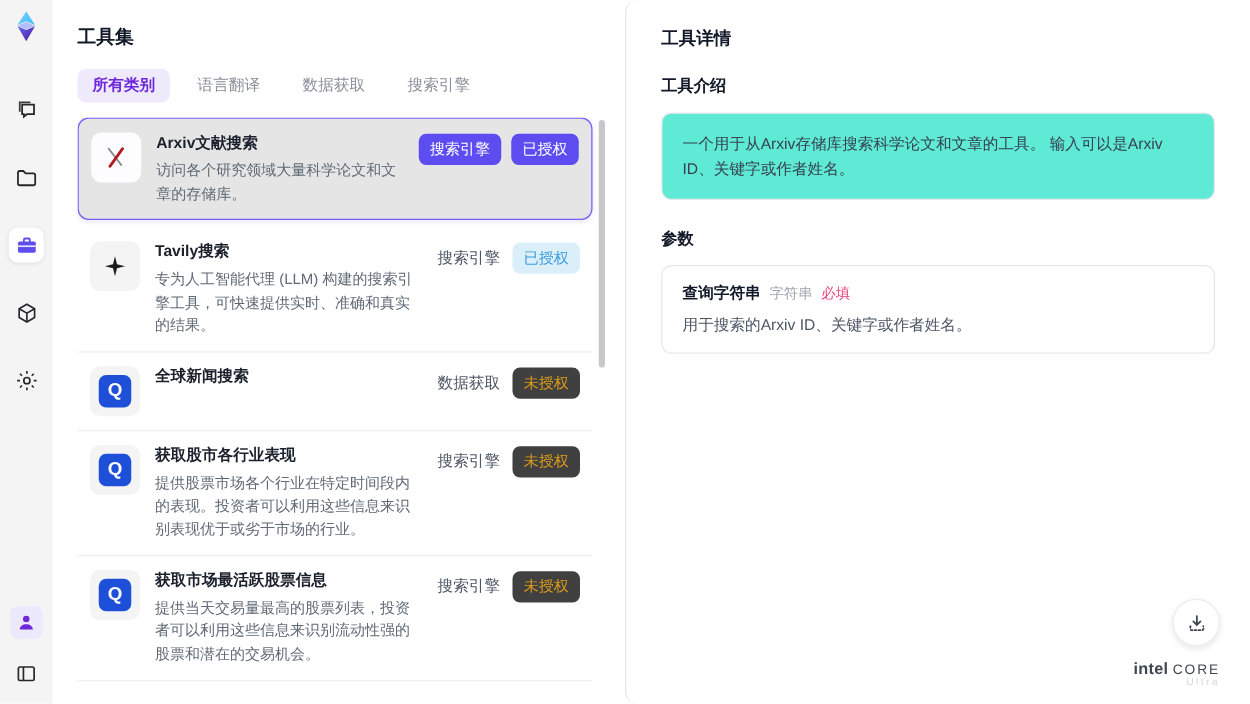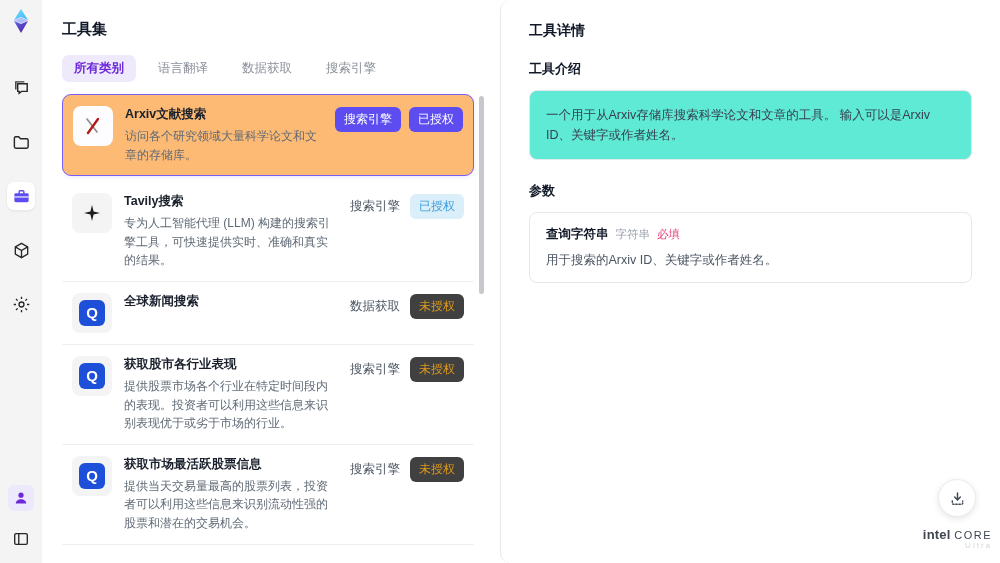--- a/index.html
+++ b/index.html
@@ -33,7 +33,7 @@
     background:#c8c8cc; border-radius:3px; }
 
   .card { display:flex; gap:12px; padding:11px 10px; align-items:flex-start; }
-  .card.selected { border:1px solid #7a5cf8; background:#fdba74; border-radius:9px;
+  .card.selected { border:1px solid #7a5cf8; background:#e5e5e5; border-radius:9px;
     box-shadow:0 1px 4px rgba(122,92,248,.15); margin-bottom:6px; }
   .card.row { border-bottom:1px solid #efeff1; }
   .icon-box { width:40px; height:40px; border-radius:8px; background:#f4f4f5;

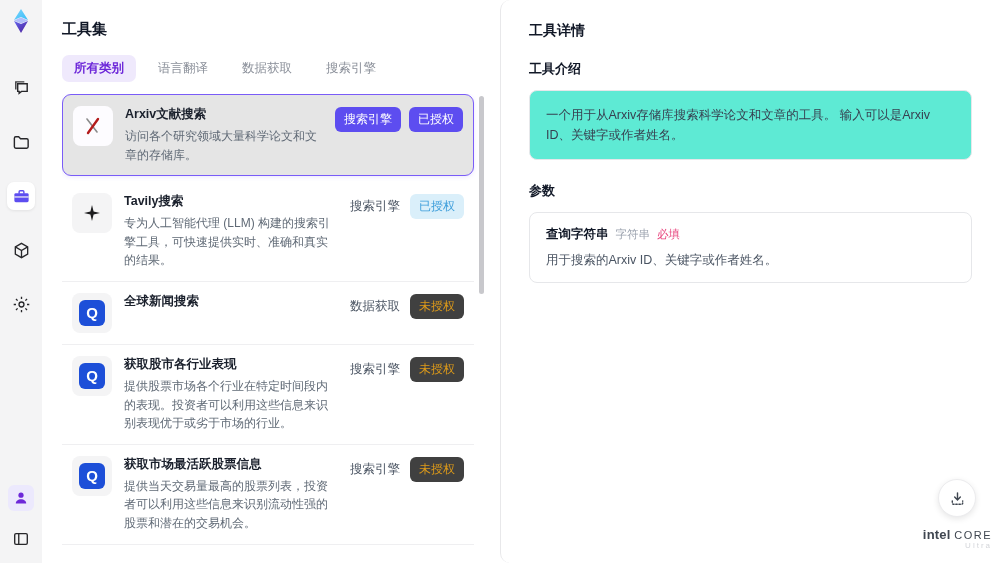--- a/index.html
+++ b/index.html
@@ -67,7 +67,7 @@
   .dl-btn { position:absolute; right:24px; bottom:46px; width:38px; height:38px; border-radius:50%;
     background:#fff; border:1px solid #ececee; box-shadow:0 2px 6px rgba(0,0,0,.10);
     display:flex; align-items:center; justify-content:center; cursor:pointer; }
-  .brand { position:absolute; right:8px; bottom:12px; text-align:right; line-height:1.1; }
+  .brand { position:absolute; right:24px; bottom:12px; text-align:right; line-height:1.1; }
   .brand-main { font-size:13px; color:#3f4650; }
   .brand-intel { font-weight:bold; letter-spacing:.2px; }
   .brand-core { font-size:11px; letter-spacing:1.5px; font-weight:500; }

